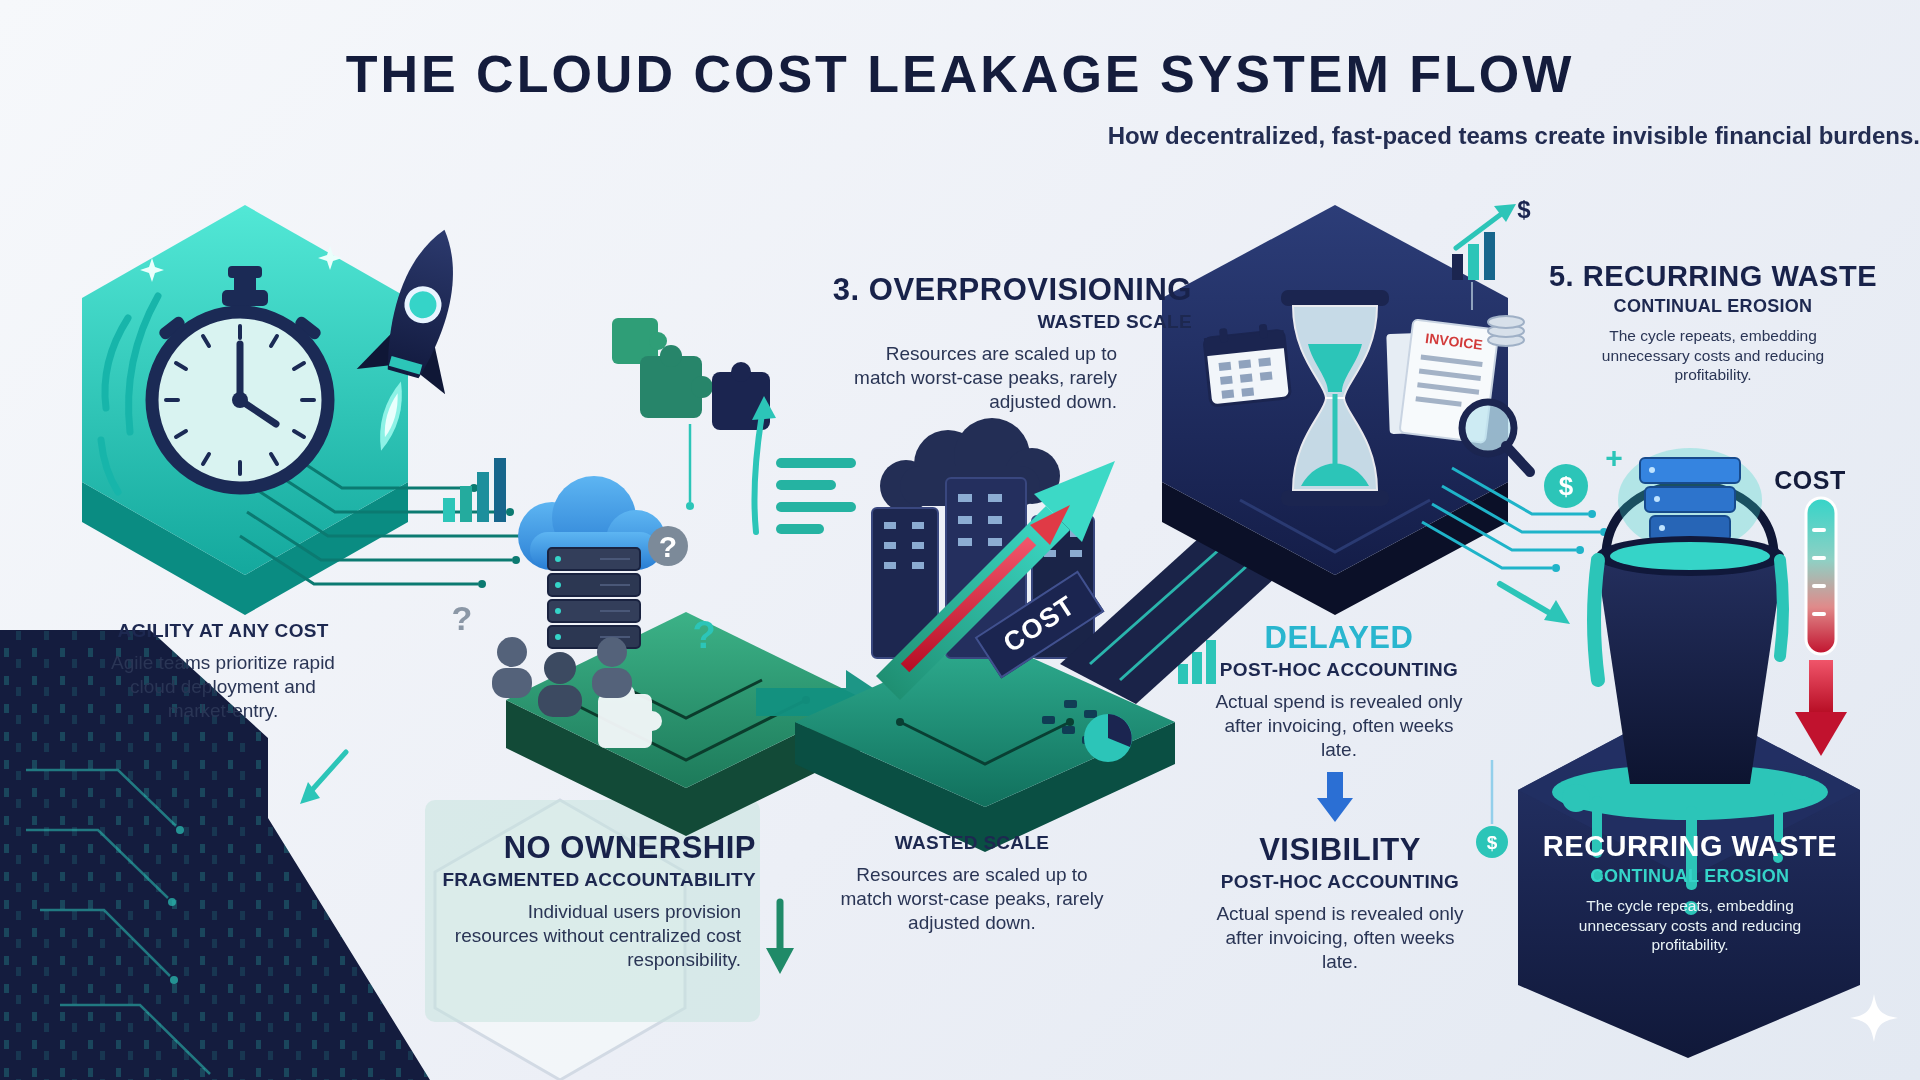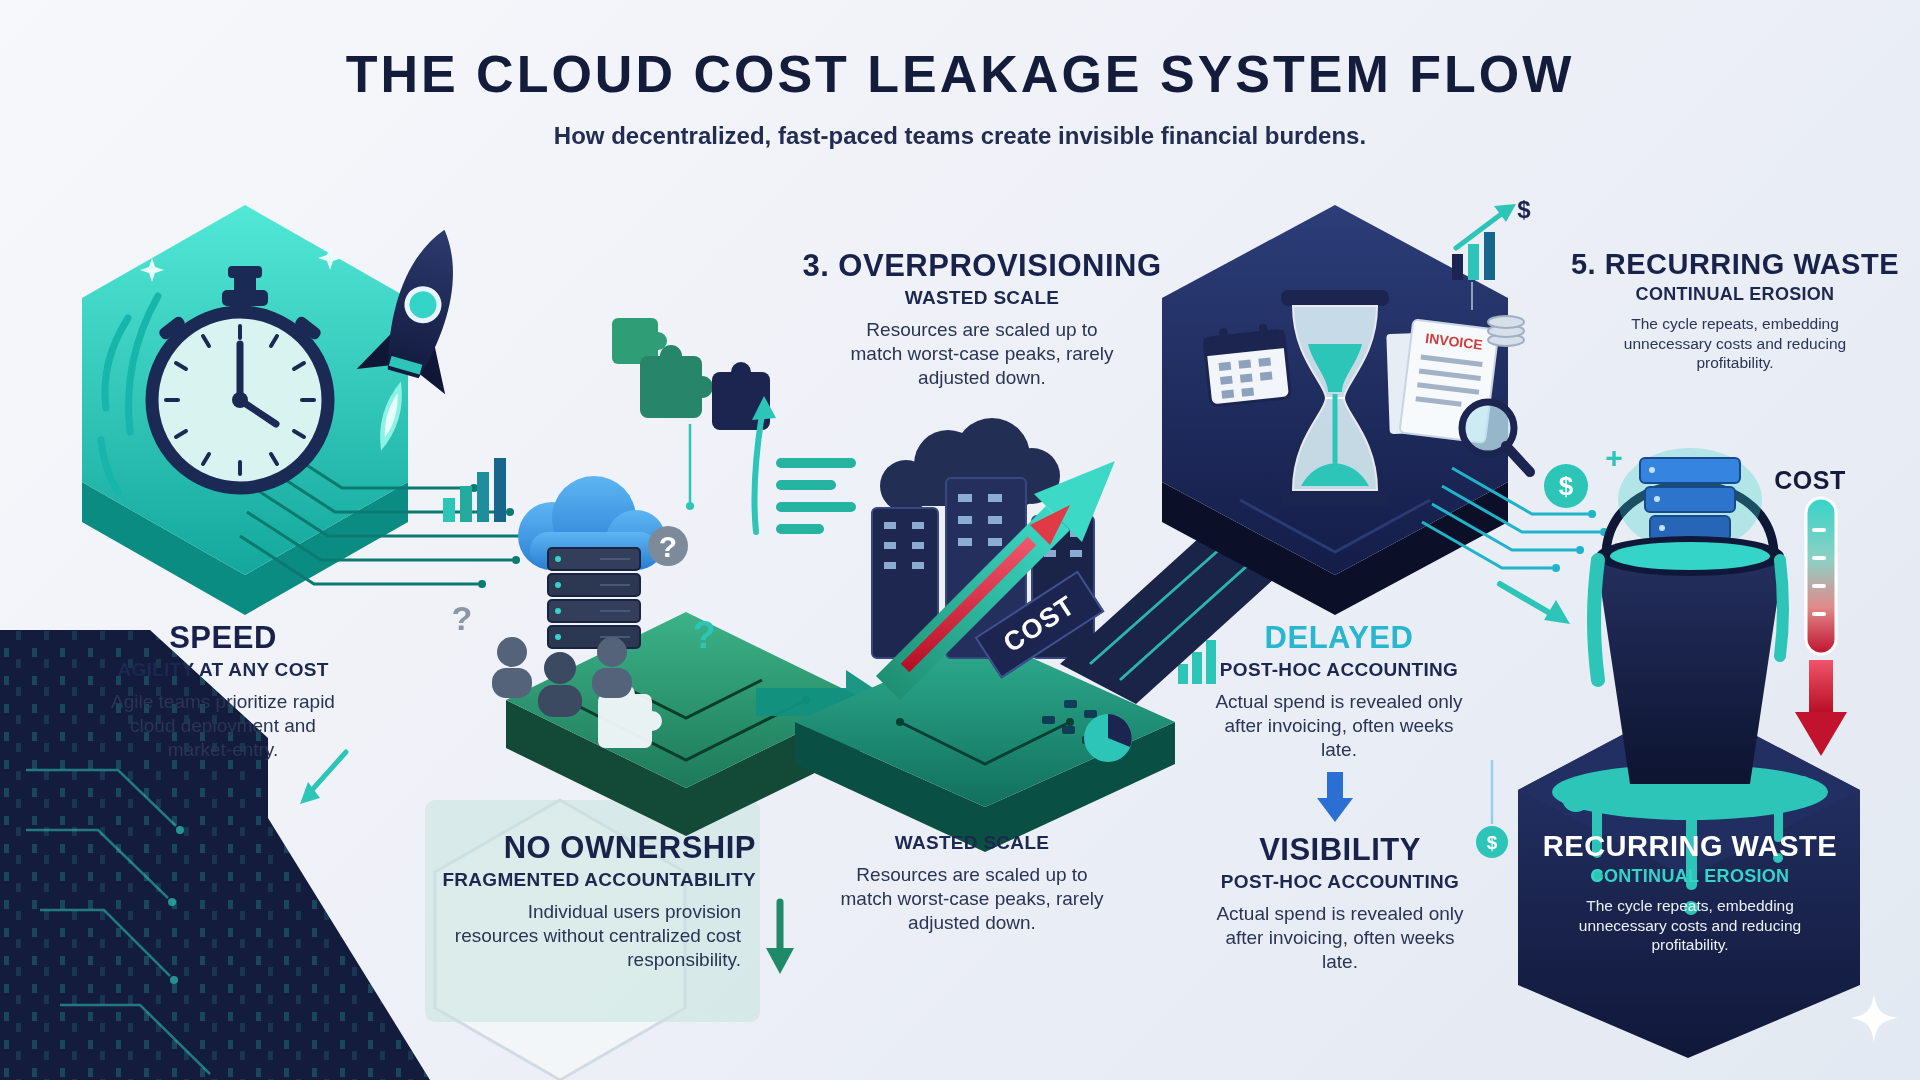--- a/index.html
+++ b/index.html
@@ -9,7 +9,7 @@
   .scene{position:absolute;left:0;top:0;z-index:1;}
   .title{position:absolute;left:0;right:0;top:44px;text-align:center;font-size:52px;
     font-weight:bold;letter-spacing:3px;color:#141c3c;z-index:3;}
-  .subtitle{position:absolute;left:0;right:0;top:122px;text-align:center;font-size:24px;
+  .subtitle{position:absolute;left:0;right:0;top:122px;text-align:right;font-size:24px;
     font-weight:600;color:#232d52;z-index:3;}
   .tb{position:absolute;text-align:center;z-index:3;color:#18224a;}
   .h1s{font-size:31px;font-weight:bold;letter-spacing:.5px;margin-bottom:3px;}

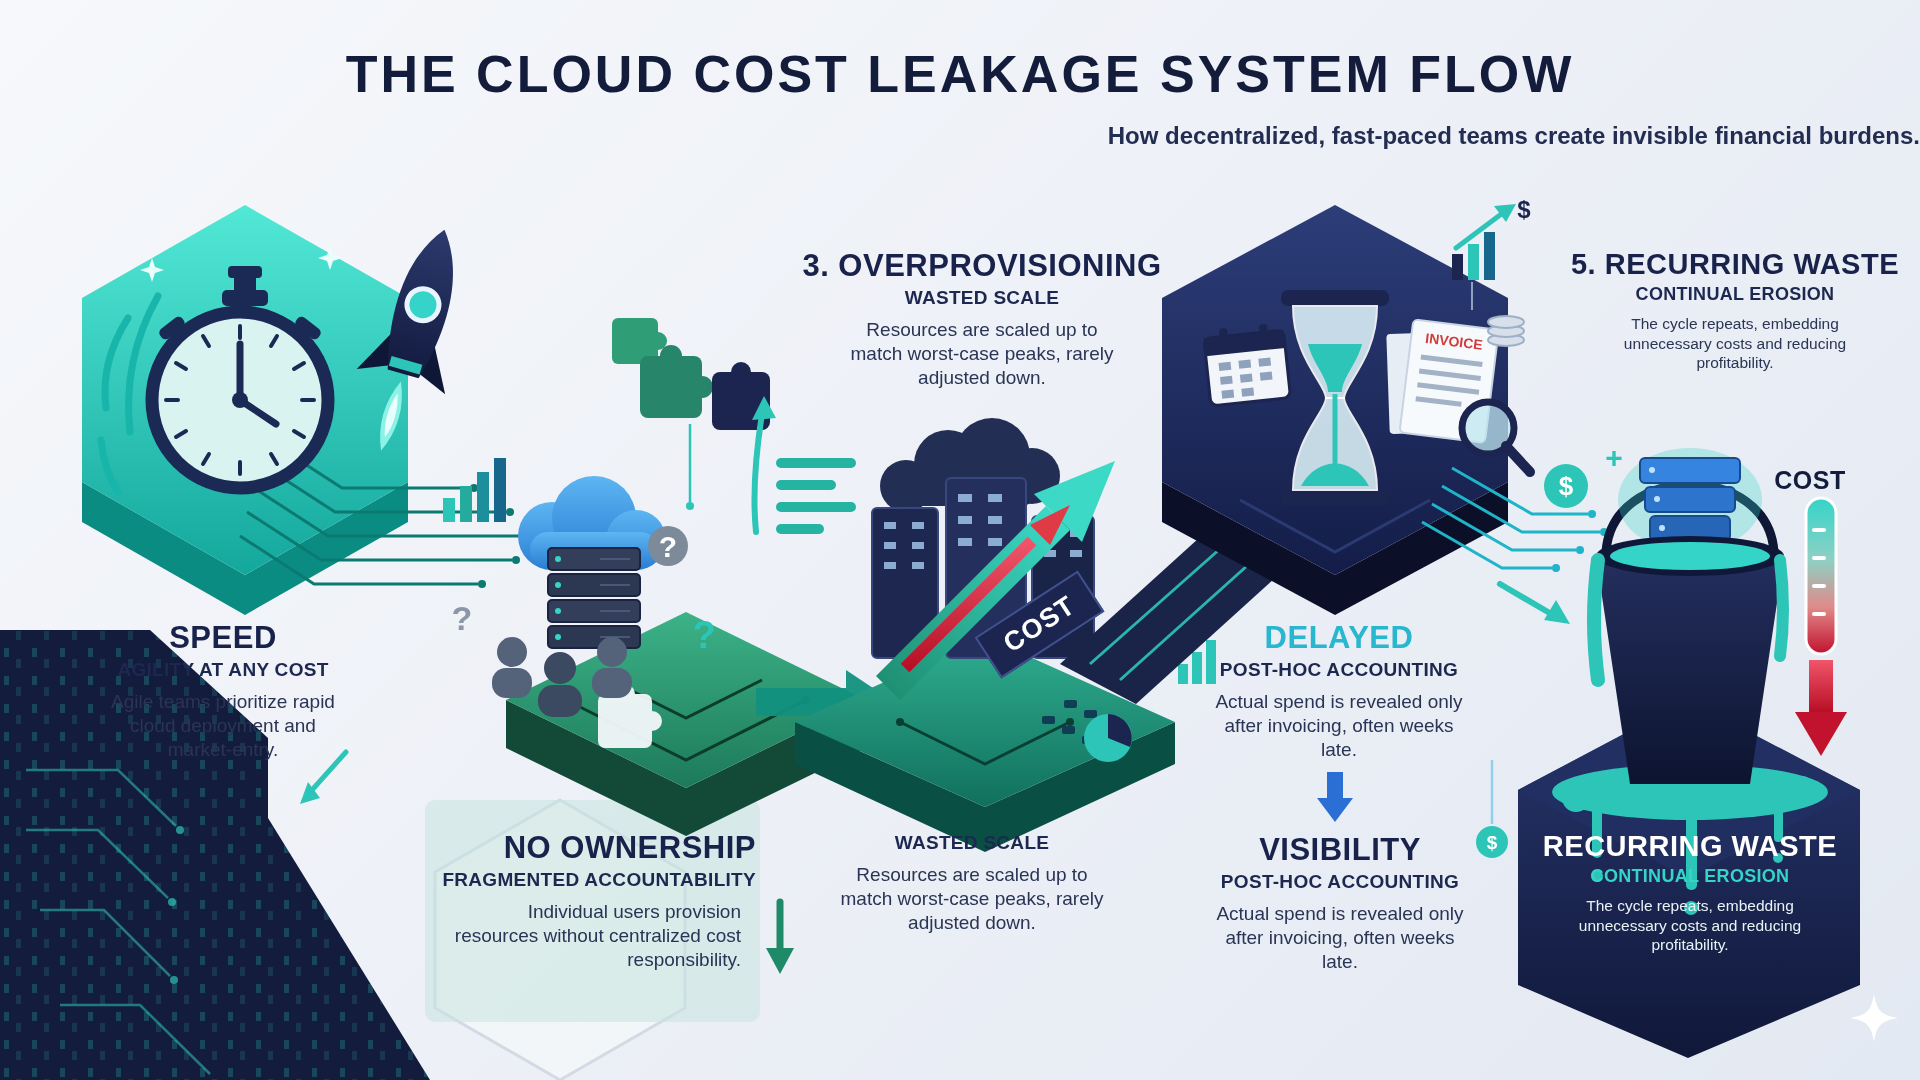--- a/index.html
+++ b/index.html
@@ -516,7 +516,7 @@
   <div class="bods">Individual users provision resources without centralized cost responsibility.</div>
 </div>
 
-<div class="tb" style="left:772px;top:248px;width:420px;">
+<div class="tb" style="left:772px;top:272px;width:420px;text-align:right;">
   <div class="h1s">3. OVERPROVISIONING</div>
   <div class="h2s">WASTED SCALE</div>
   <div class="bods" style="max-width:270px;">Resources are scaled up to match worst-case peaks, rarely adjusted down.</div>

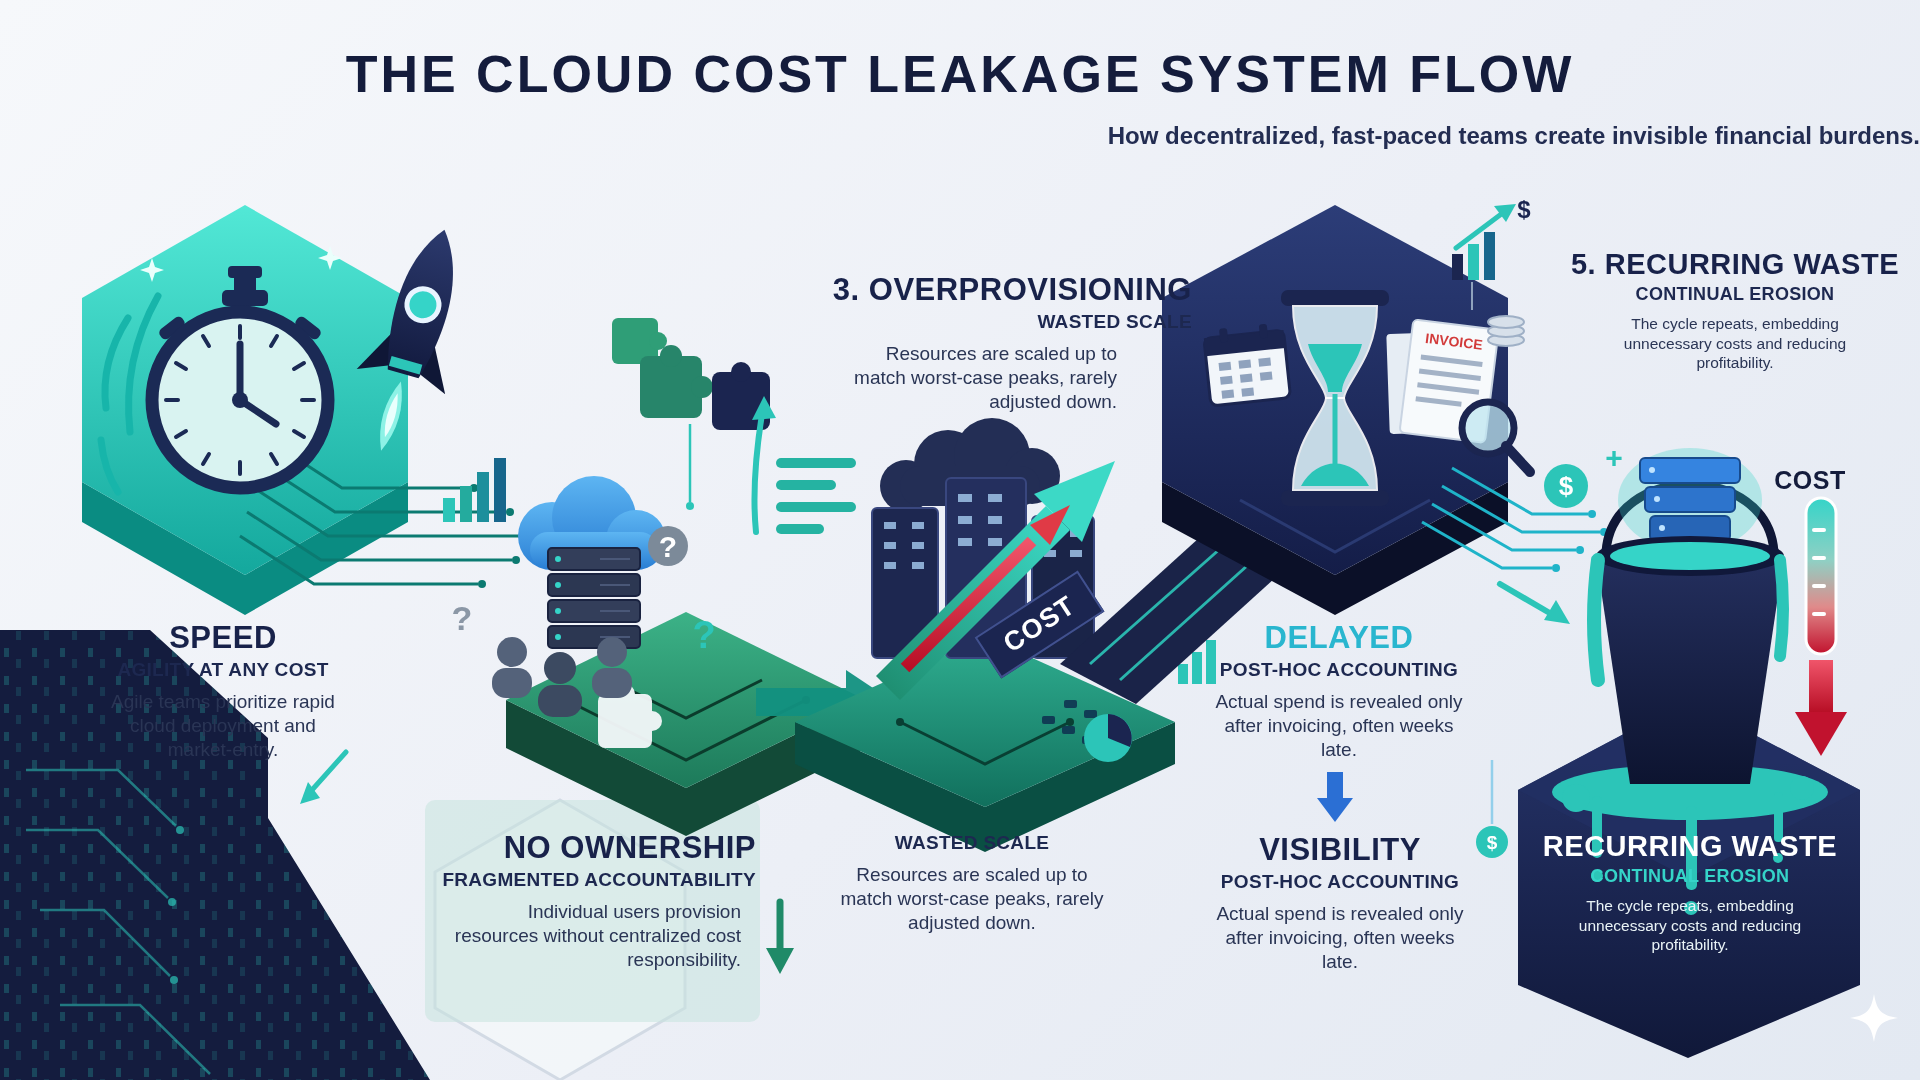--- a/index.html
+++ b/index.html
@@ -539,7 +539,7 @@
   <div class="bods" style="max-width:250px;">Actual spend is revealed only after invoicing, often weeks late.</div>
 </div>
 
-<div class="tb" style="left:1548px;top:248px;width:330px;margin-left:22px;">
+<div class="tb" style="left:1548px;top:260px;width:330px;">
   <div class="h1s" style="font-size:29px;">5. RECURRING WASTE</div>
   <div class="h2s" style="font-size:18px;">CONTINUAL EROSION</div>
   <div class="bods" style="max-width:280px;font-size:15.5px;">The cycle repeats, embedding unnecessary costs and reducing profitability.</div>

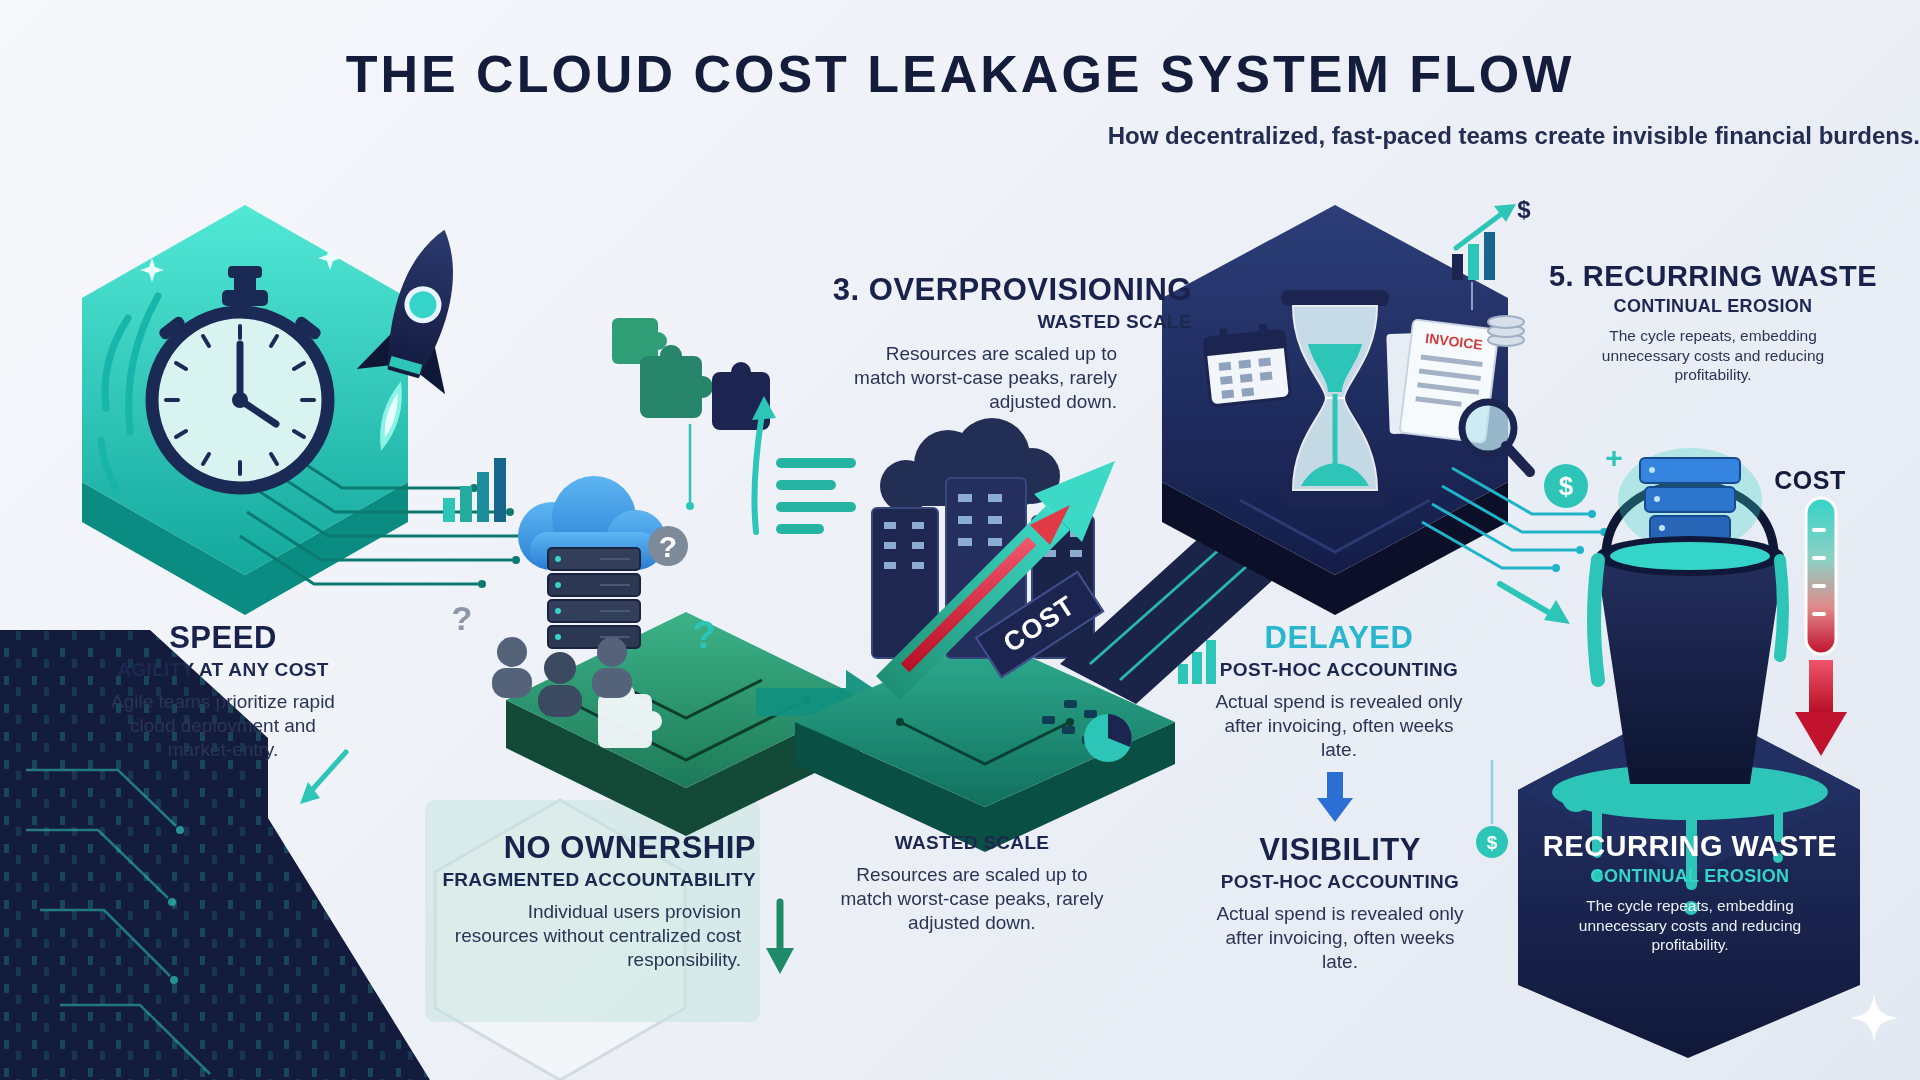--- a/index.html
+++ b/index.html
@@ -505,7 +505,6 @@
 <div class="subtitle">How decentralized, fast-paced teams create invisible financial burdens.</div>
 
 <div class="tb" style="left:88px;top:620px;width:270px;">
-  <div class="h1s">SPEED</div>
   <div class="h2s">AGILITY AT ANY COST</div>
   <div class="bods" style="max-width:240px;">Agile teams prioritize rapid cloud deployment and market-entry.</div>
 </div>

